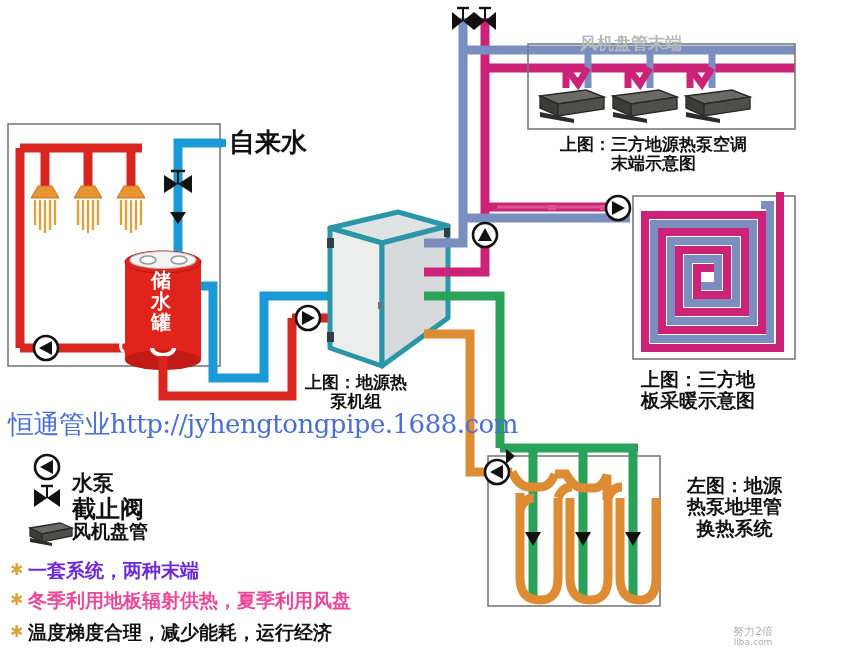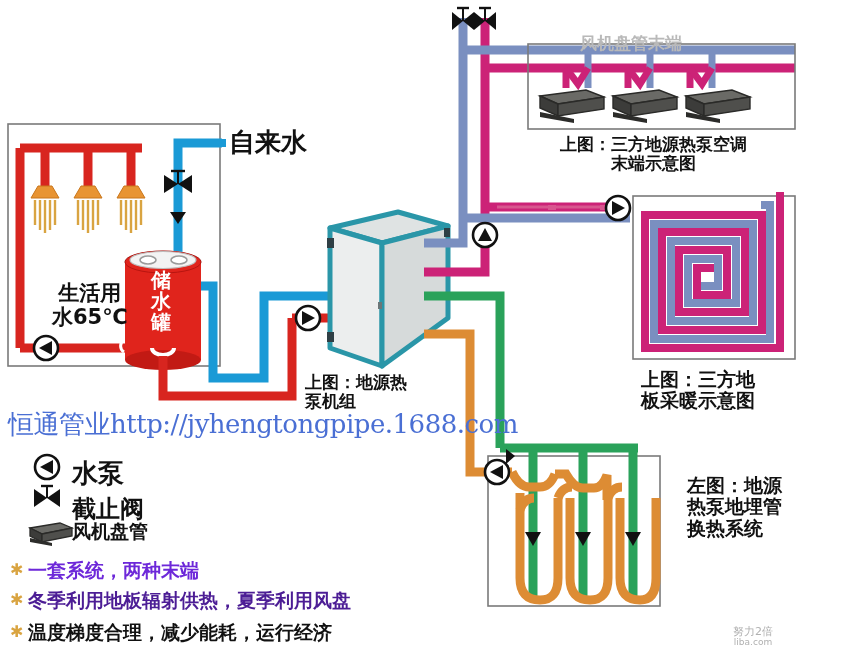--- a/index.html
+++ b/index.html
@@ -7,7 +7,7 @@
        font-family:"DejaVu Sans","Liberation Sans",sans-serif;}
   .stage{position:absolute;left:0;top:0;width:850px;height:660px;}
   .lbl{position:absolute;color:#111;font-weight:bold;line-height:1.12;
-       font-family:"DejaVu Sans","Liberation Sans",sans-serif;white-space:pre;}
+       font-family:"DejaVu Sans","Liberation Sans",sans-serif;white-space:pre;text-align:center;}
   .legend-lbl{position:absolute;color:#111;font-weight:bold;white-space:pre;}
   .wm{position:absolute;color:#4a6fd4;white-space:nowrap;
       font-family:"DejaVu Serif","Liberation Serif",serif;}

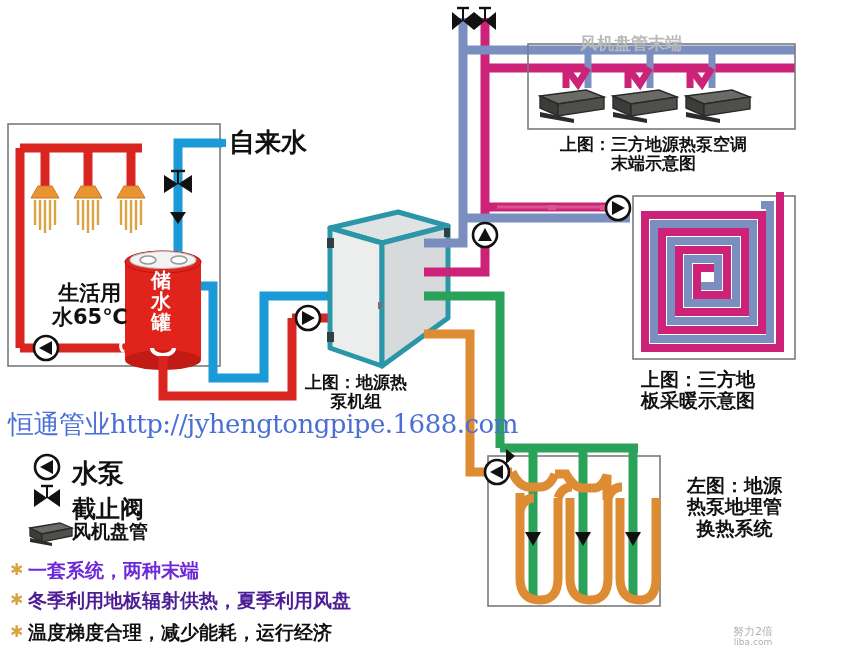--- a/index.html
+++ b/index.html
@@ -278,8 +278,6 @@
 
   <div class="lbl" style="left:229px;top:128px;font-size:26px;">自来水</div>
 
-  <div class="lbl" style="left:52px;top:282px;font-size:21px;text-align:center;">生活用
-水65℃</div>
 
   <div class="lbl" style="left:151px;top:270px;font-size:20px;color:#ffffff;text-align:center;line-height:1.05;">储
 水

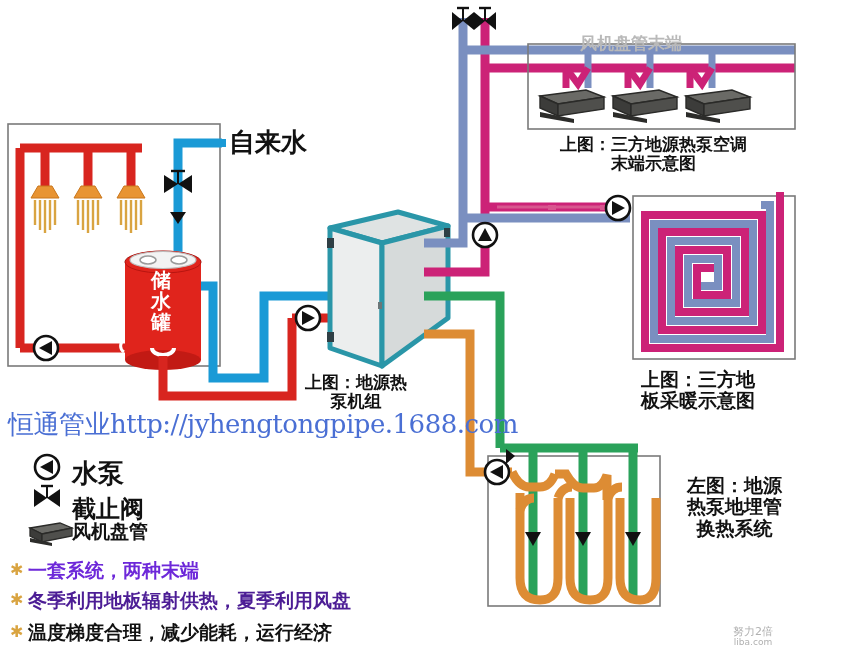--- a/index.html
+++ b/index.html
@@ -305,7 +305,7 @@
         <circle cx="15" cy="15" r="12" fill="#ffffff" stroke="#111" stroke-width="2.6"></circle>
         <path d="M21,8 L21,22 L8,15 Z" fill="#111"></path>
       </svg>
-      <span class="legend-lbl" style="left:44px;top:6px;font-size:26px;">水泵</span>
+      <span class="legend-lbl" style="left:44px;top:19px;font-size:21px;">水泵</span>
     </div>
 
     <div style="position:relative;height:32px;">

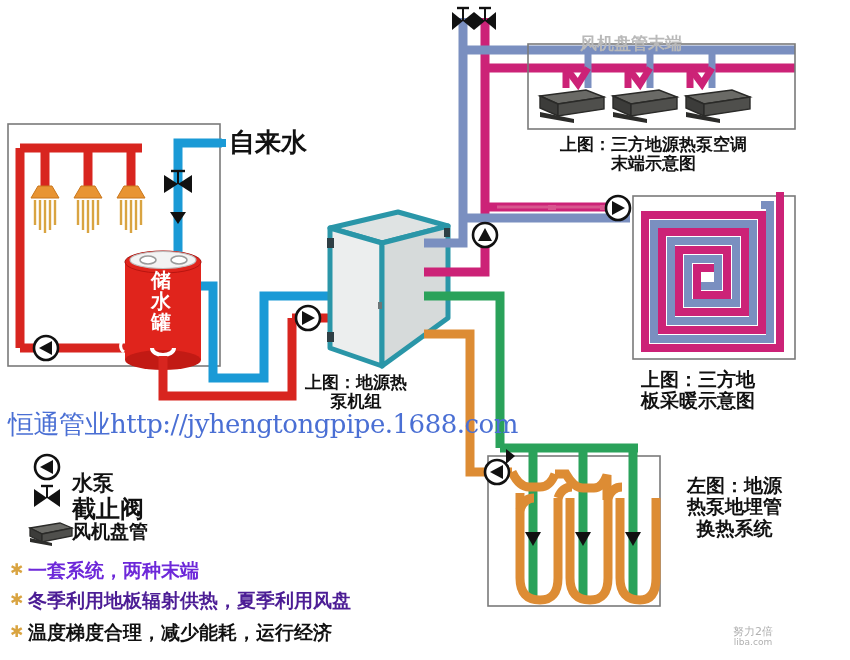--- a/index.html
+++ b/index.html
@@ -336,7 +336,7 @@
     </div>
     <div style="position:relative;height:30px;">
       <span style="position:absolute;left:0;top:4px;color:#d9a441;font-size:16px;">✱</span>
-      <span style="position:absolute;left:18px;top:2px;font-size:19px;font-weight:bold;color:#4c1d95;white-space:nowrap;">冬季利用地板辐射供热，夏季利用风盘</span>
+      <span style="position:absolute;left:18px;top:2px;font-size:19px;font-weight:bold;color:#ec4899;white-space:nowrap;">冬季利用地板辐射供热，夏季利用风盘</span>
     </div>
     <div style="position:relative;height:30px;">
       <span style="position:absolute;left:0;top:6px;color:#d9a441;font-size:16px;">✱</span>

